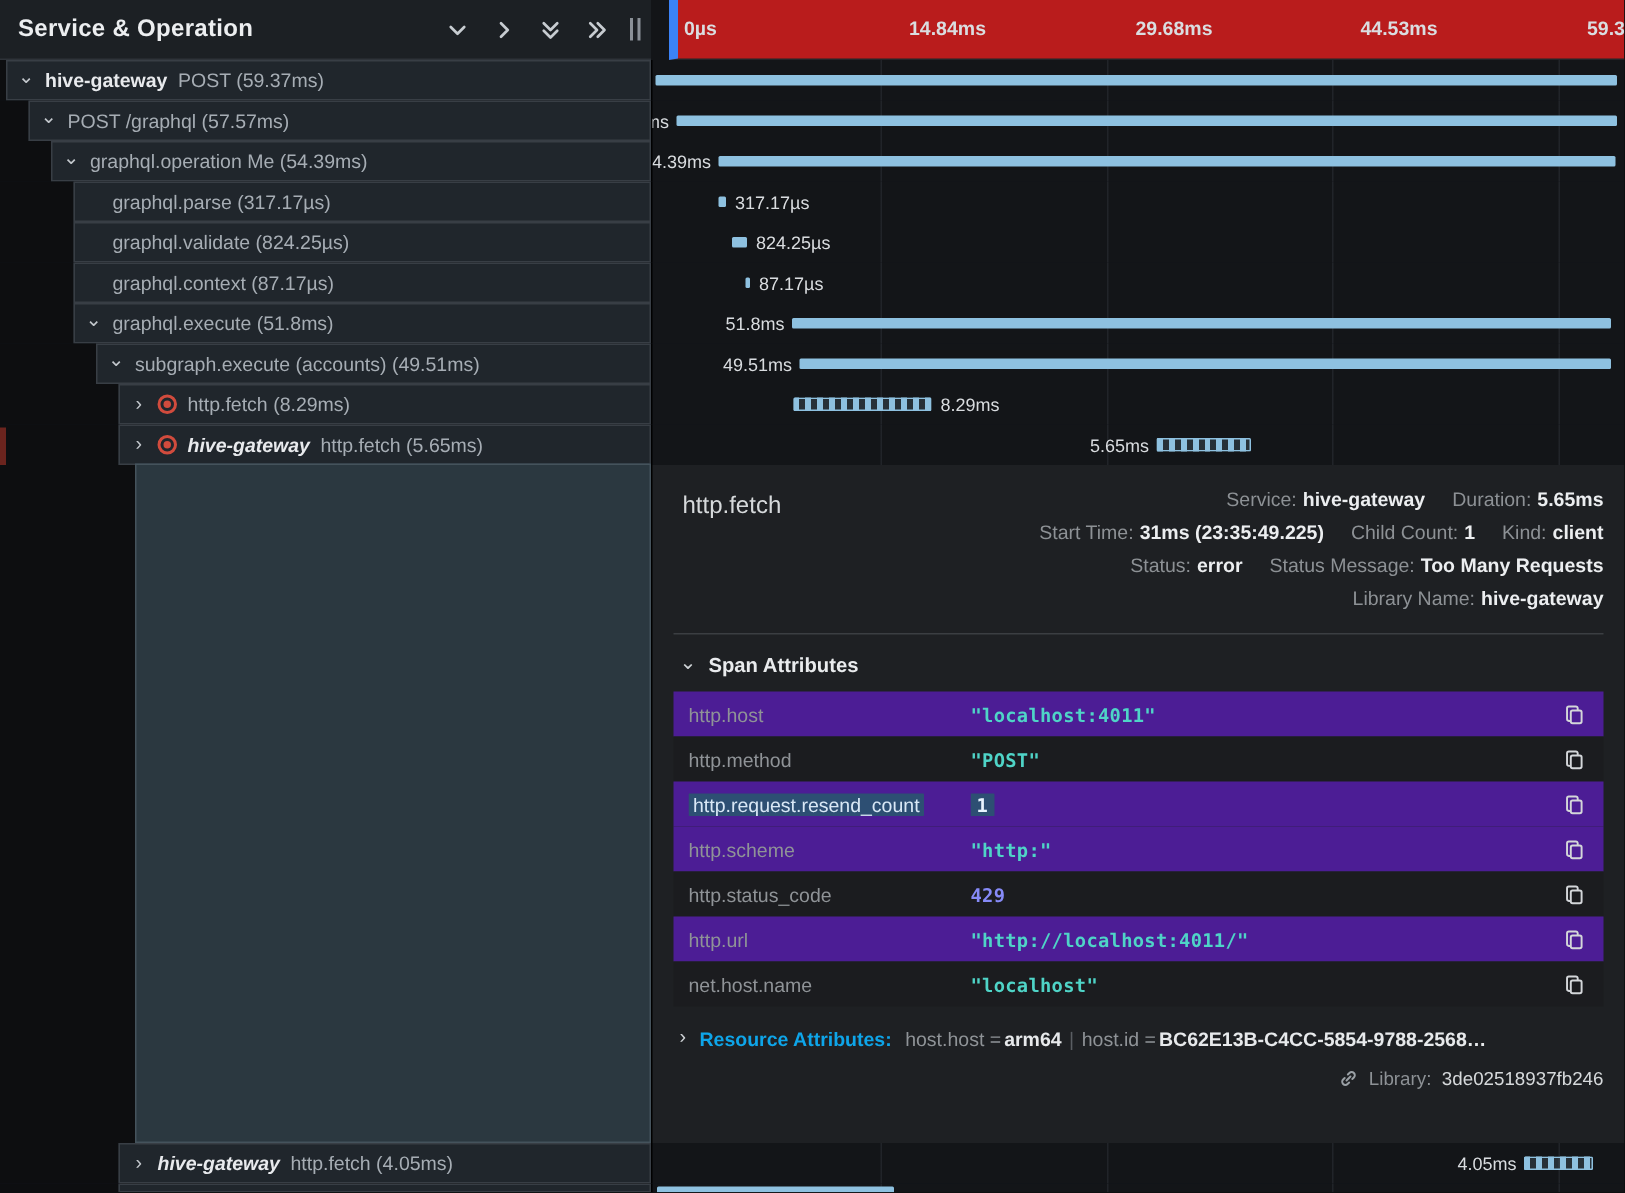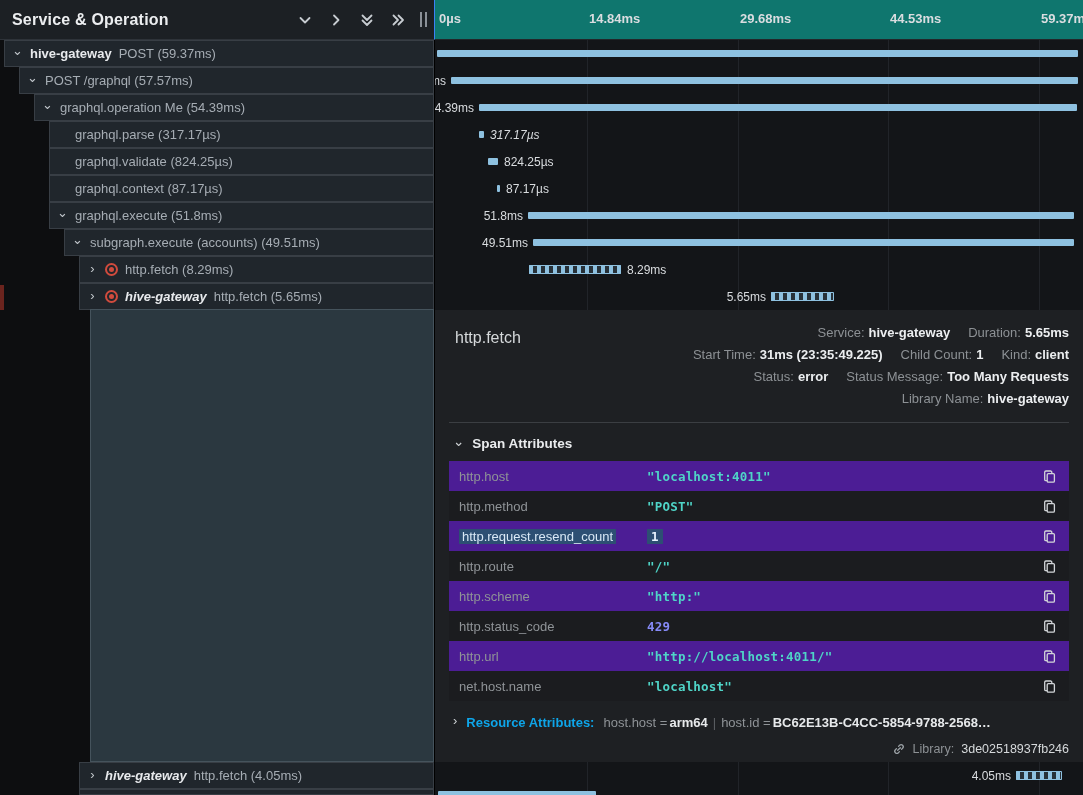--- a/index.html
+++ b/index.html
@@ -23,8 +23,8 @@
     border-left:2px solid #8a9097; border-right:2px solid #8a9097; cursor:col-resize;
   }
   .timeline-head{
-    flex:1; position:relative; background:#0f766e;
-    border-left:1px solid #3b82f6; border-bottom:1px solid #232629;
+    flex:1; position:relative; background:#b91c1c;
+    border-left:6px solid #3b82f6; border-bottom:1px solid #232629;margin-left:12px;
   }
   .tick{ position:absolute; top:11px; font-size:13px; font-weight:600; color:#dadde0; white-space:nowrap; }
   

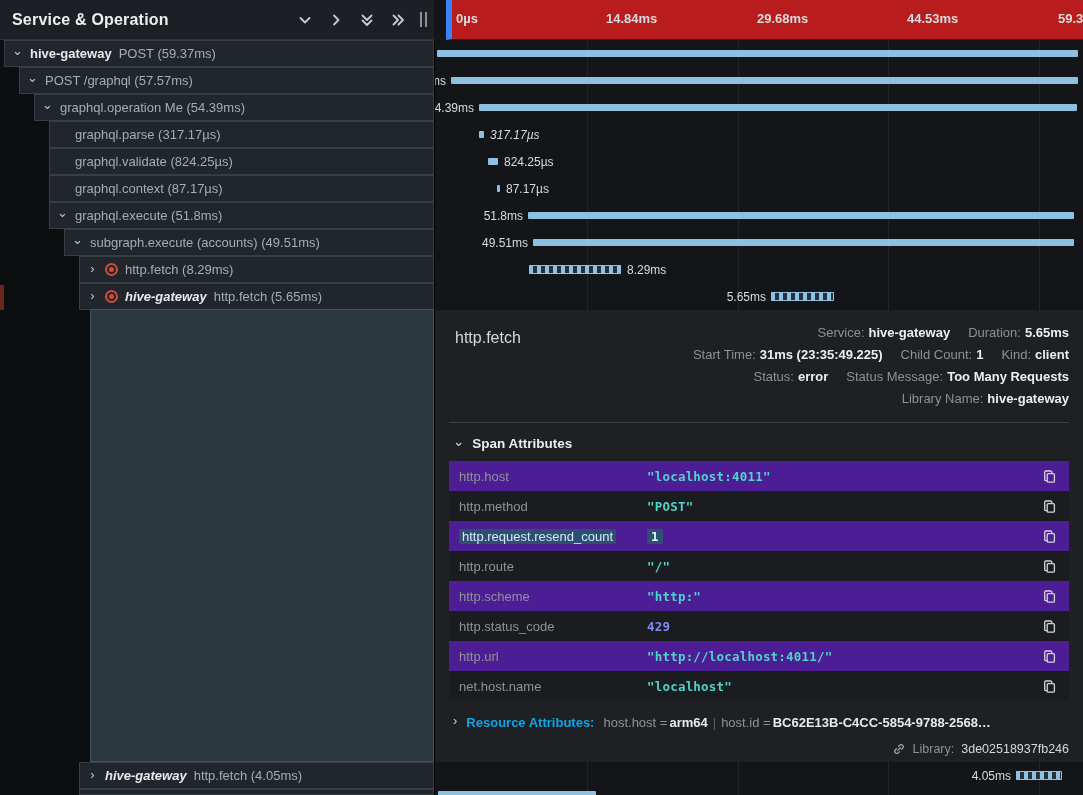--- a/index.html
+++ b/index.html
@@ -214,7 +214,7 @@
         </div>
         <div class="time-cell">
           <div class="bar solid" style="left: 44px; width: 5px;"></div>
-          <div class="bar-label" style="left: 55px; font-style: italic;">317.17µs</div>
+          <div class="bar-label" style="left: 55px;">317.17µs</div>
         </div>
       </div>
       <div class="row">

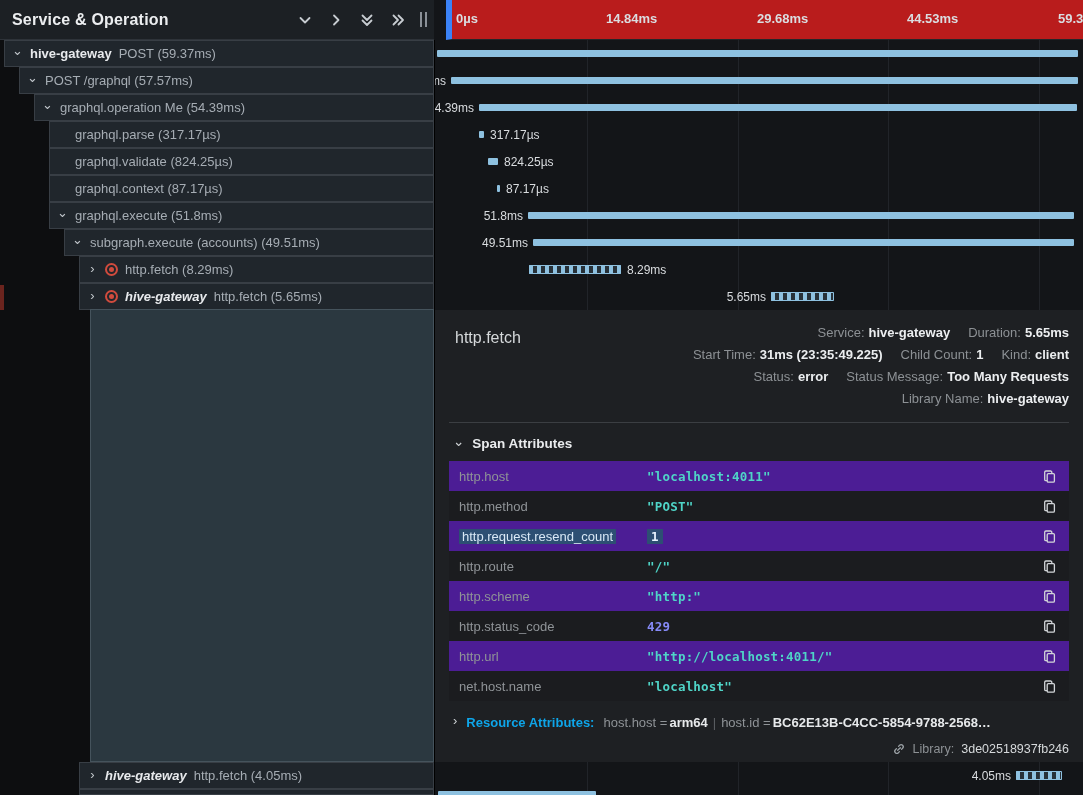--- a/index.html
+++ b/index.html
@@ -360,16 +360,6 @@
               </svg>
             </button>
           </div>
-          <div class="attr-row even">
-            <div class="a-key">http.route</div>
-            <div class="a-val">"/"</div>
-            <button class="copy-btn">
-              <svg width="15" height="15" viewBox="0 0 15 15" fill="none" stroke="currentColor" stroke-width="1.3" stroke-linejoin="round">
-                <rect x="5.2" y="4.6" width="7.2" height="8.6" rx="1.2"></rect>
-                <path d="M9.8 4.6V3.2A1.2 1.2 0 0 0 8.6 2H3.9A1.2 1.2 0 0 0 2.7 3.2v7.2a1.2 1.2 0 0 0 1.2 1.2h1.3"></path>
-              </svg>
-            </button>
-          </div>
           <div class="attr-row odd">
             <div class="a-key">http.scheme</div>
             <div class="a-val">"http:"</div>

